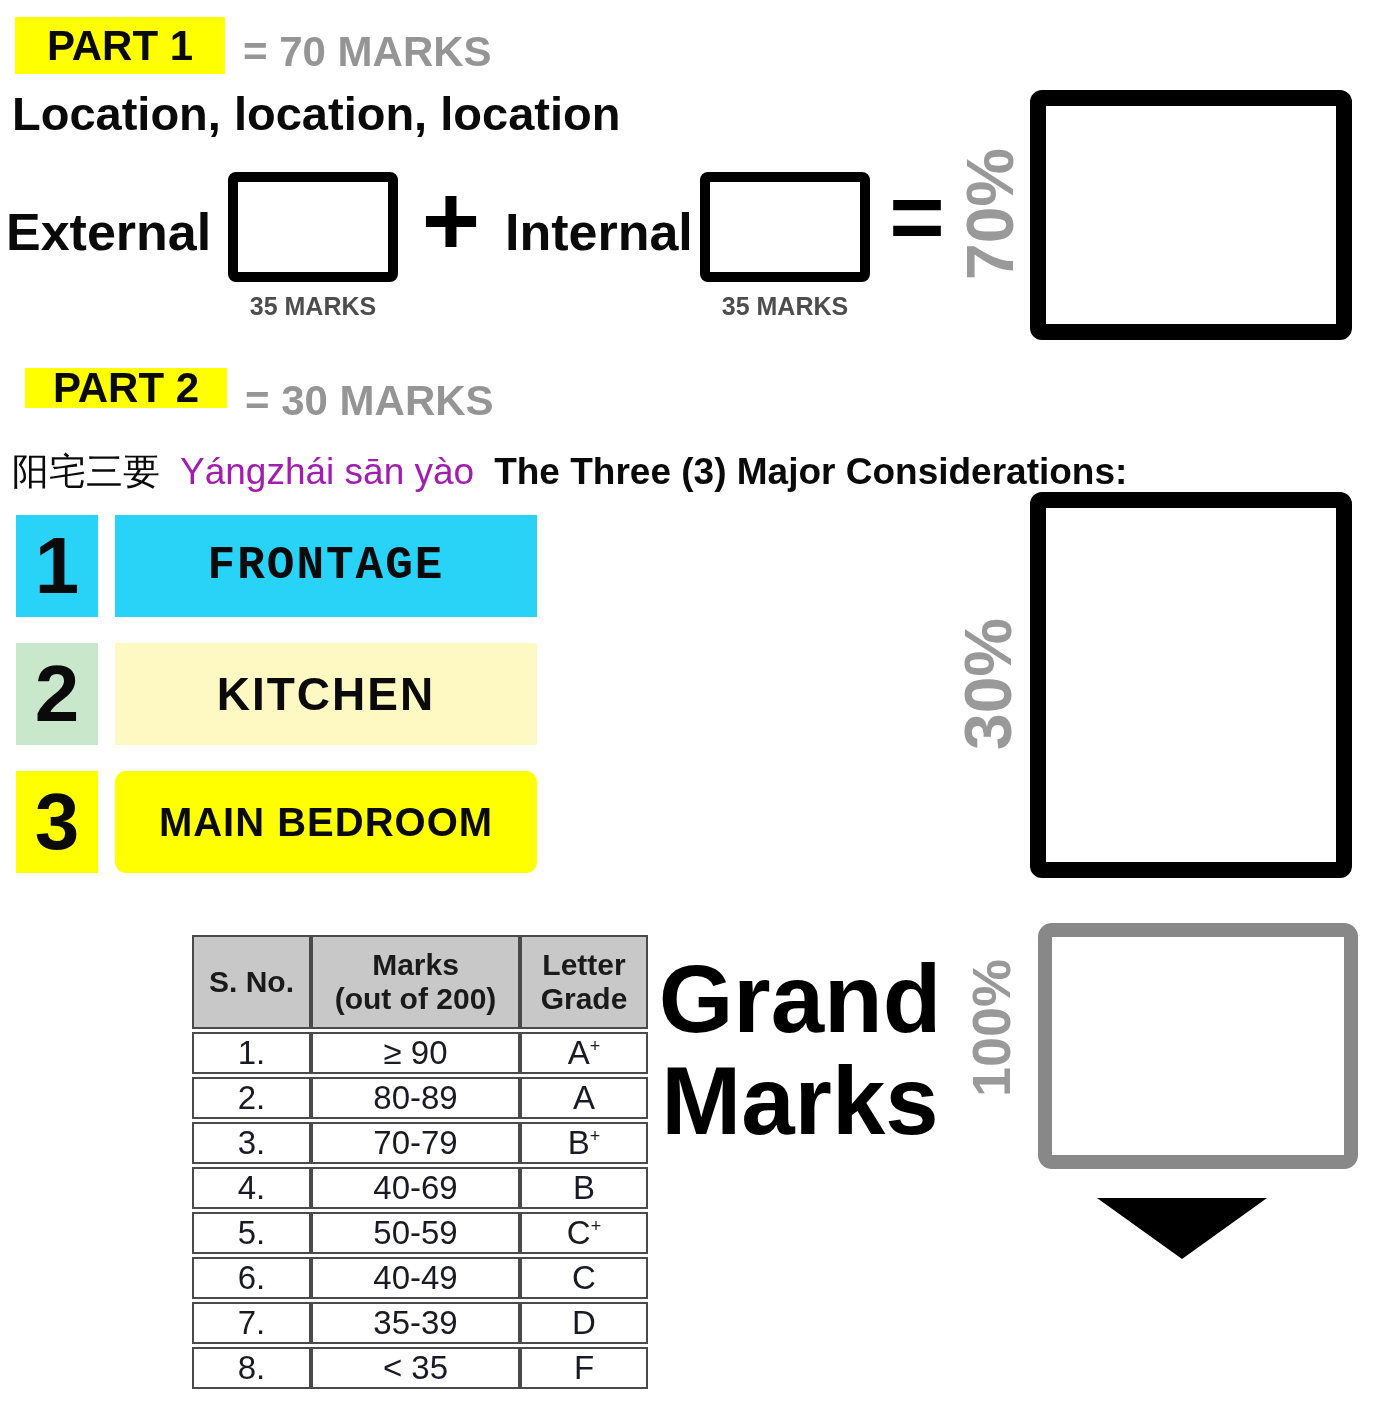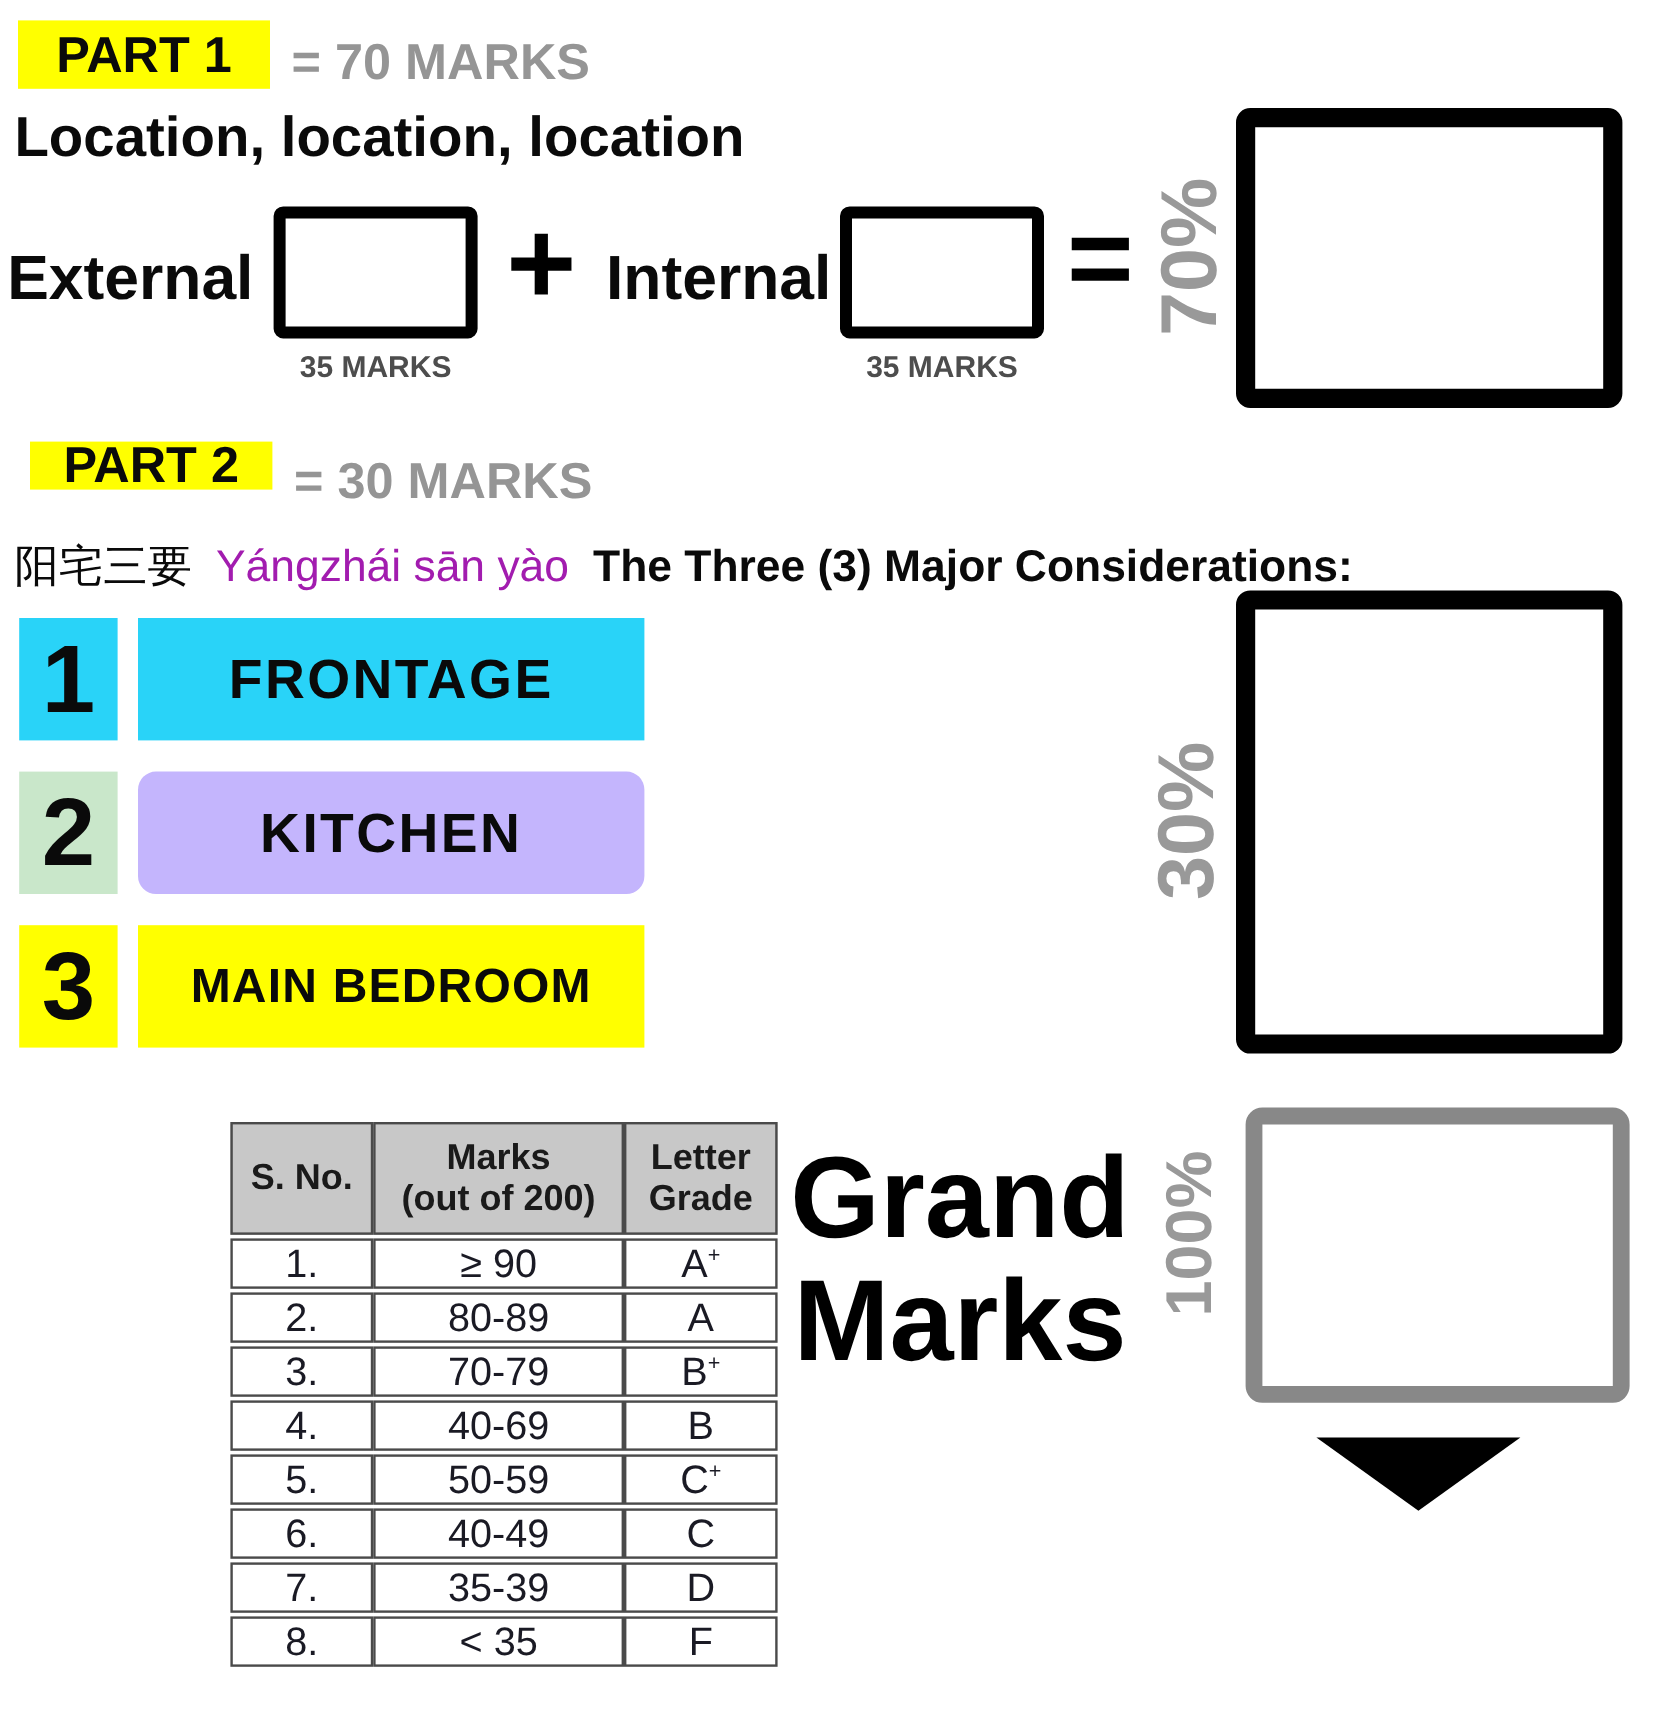--- a/index.html
+++ b/index.html
@@ -159,7 +159,7 @@
   <div class="abs" id="considerations-list" style="left:0;top:0;">
       <div class="c-row" style="top: 515px;">
         <div class="c-num" style="background: rgb(41, 211, 248);">1</div>
-        <div class="c-label" style="background: rgb(41, 211, 248);">FRONTAGE</div>
+        <div class="c-label" style="background: rgb(41, 211, 248); font-family: Liberation Mono, monospace;">FRONTAGE</div>
       </div>
       <div class="c-row" style="top: 643px;">
         <div class="c-num" style="background: rgb(201, 231, 202);">2</div>

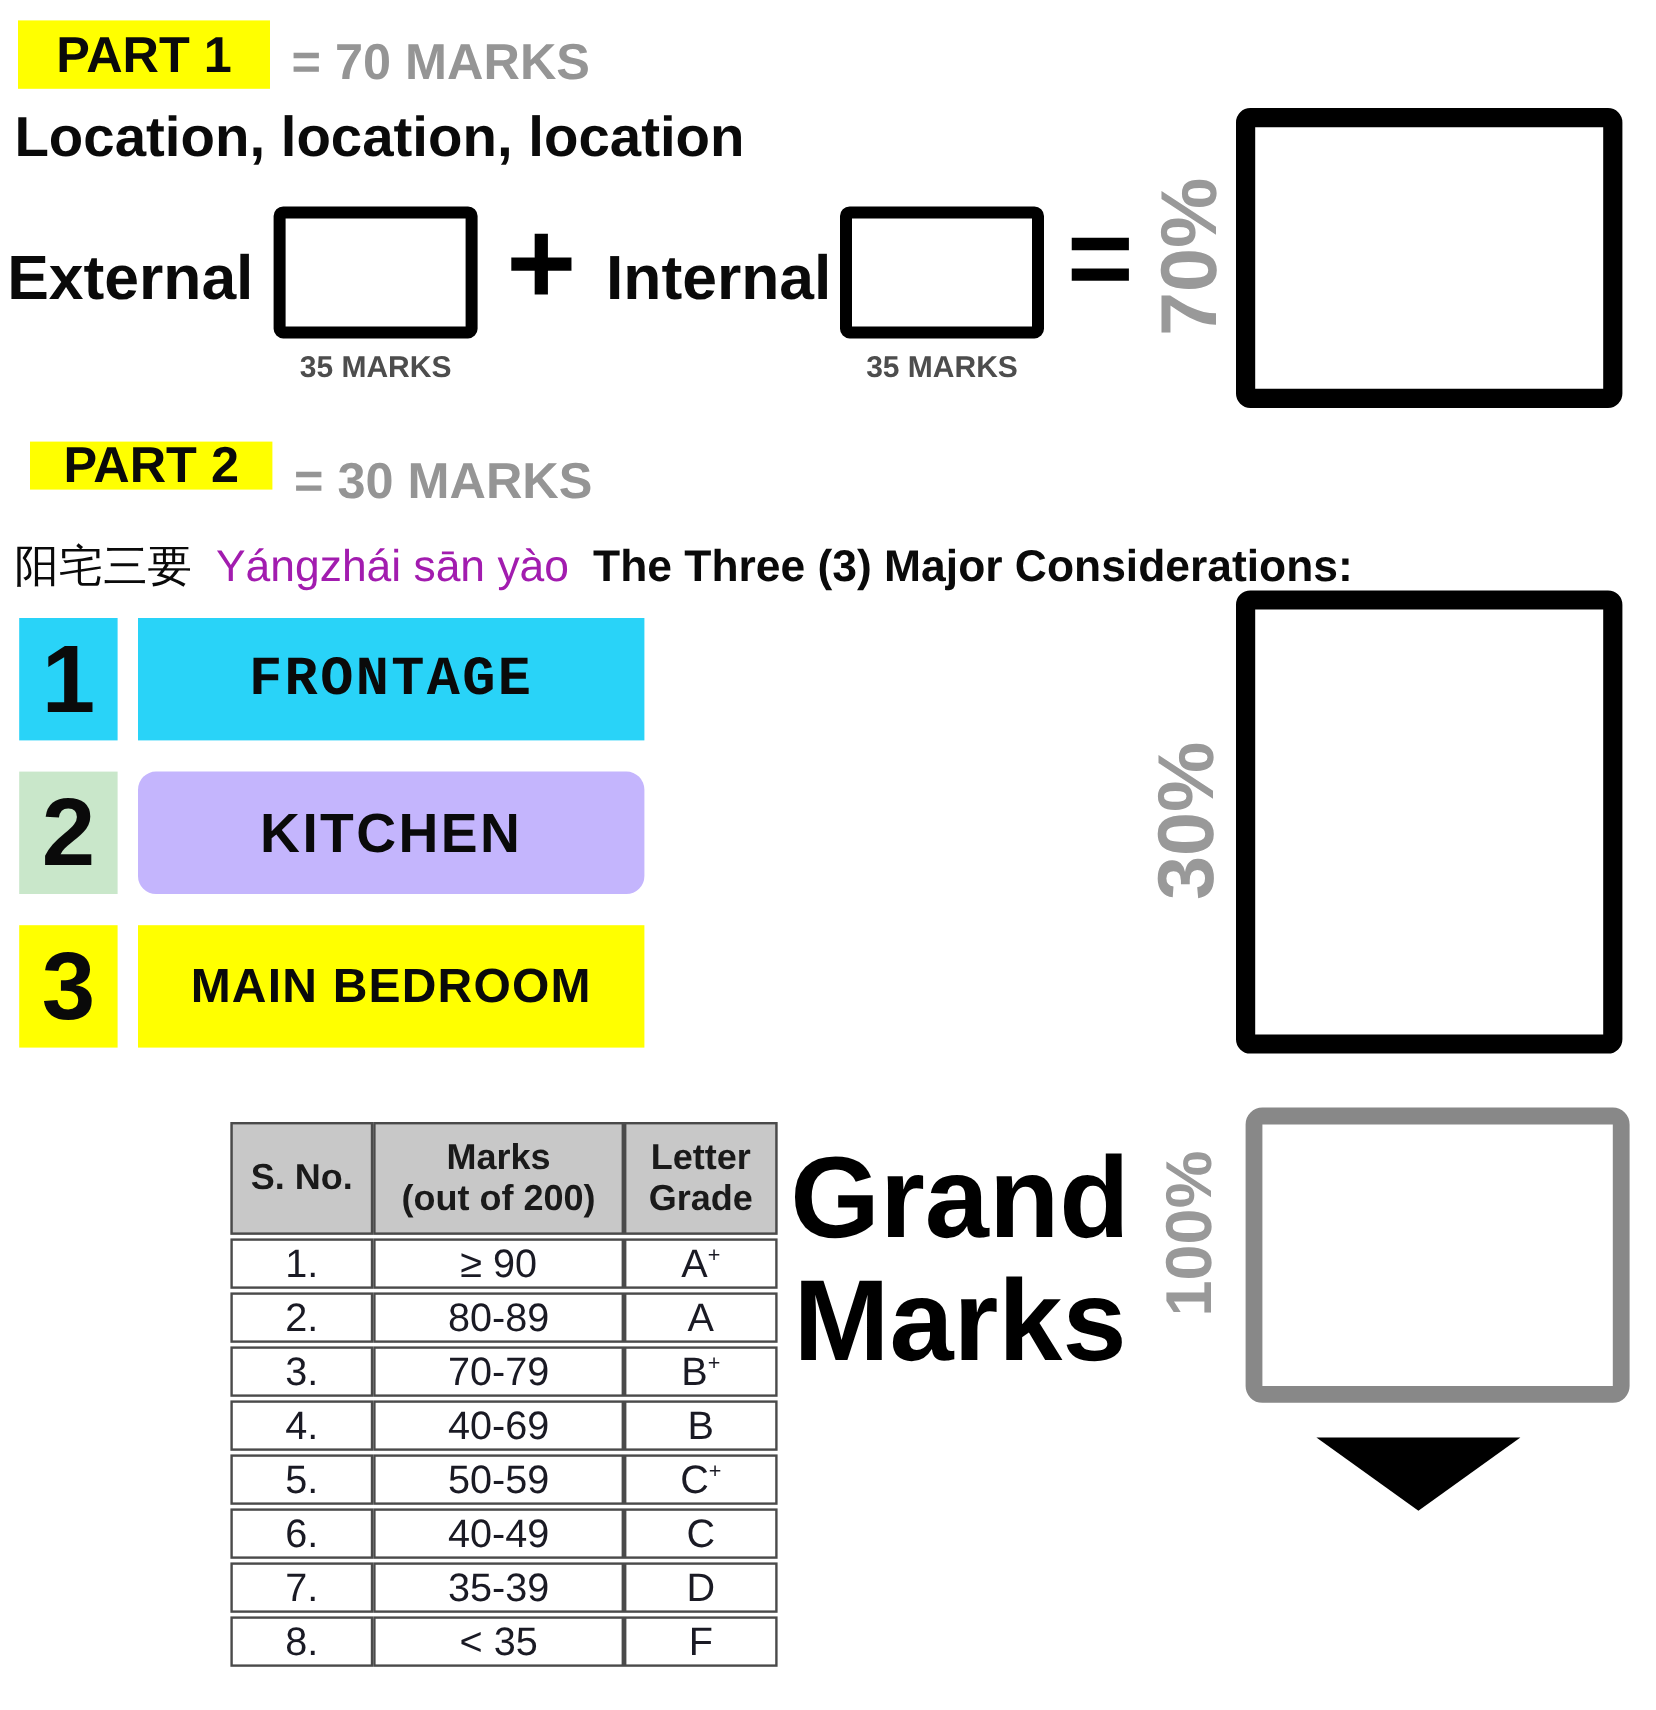--- a/index.html
+++ b/index.html
@@ -163,7 +163,7 @@
       </div>
       <div class="c-row" style="top: 643px;">
         <div class="c-num" style="background: rgb(201, 231, 202);">2</div>
-        <div class="c-label" style="background: #c4b5fd; border-radius: 15px;">KITCHEN</div>
+        <div class="c-label" style="background: #fef9c3;">KITCHEN</div>
       </div>
       <div class="c-row" style="top: 771px;">
         <div class="c-num" style="background: rgb(255, 255, 0);">3</div>

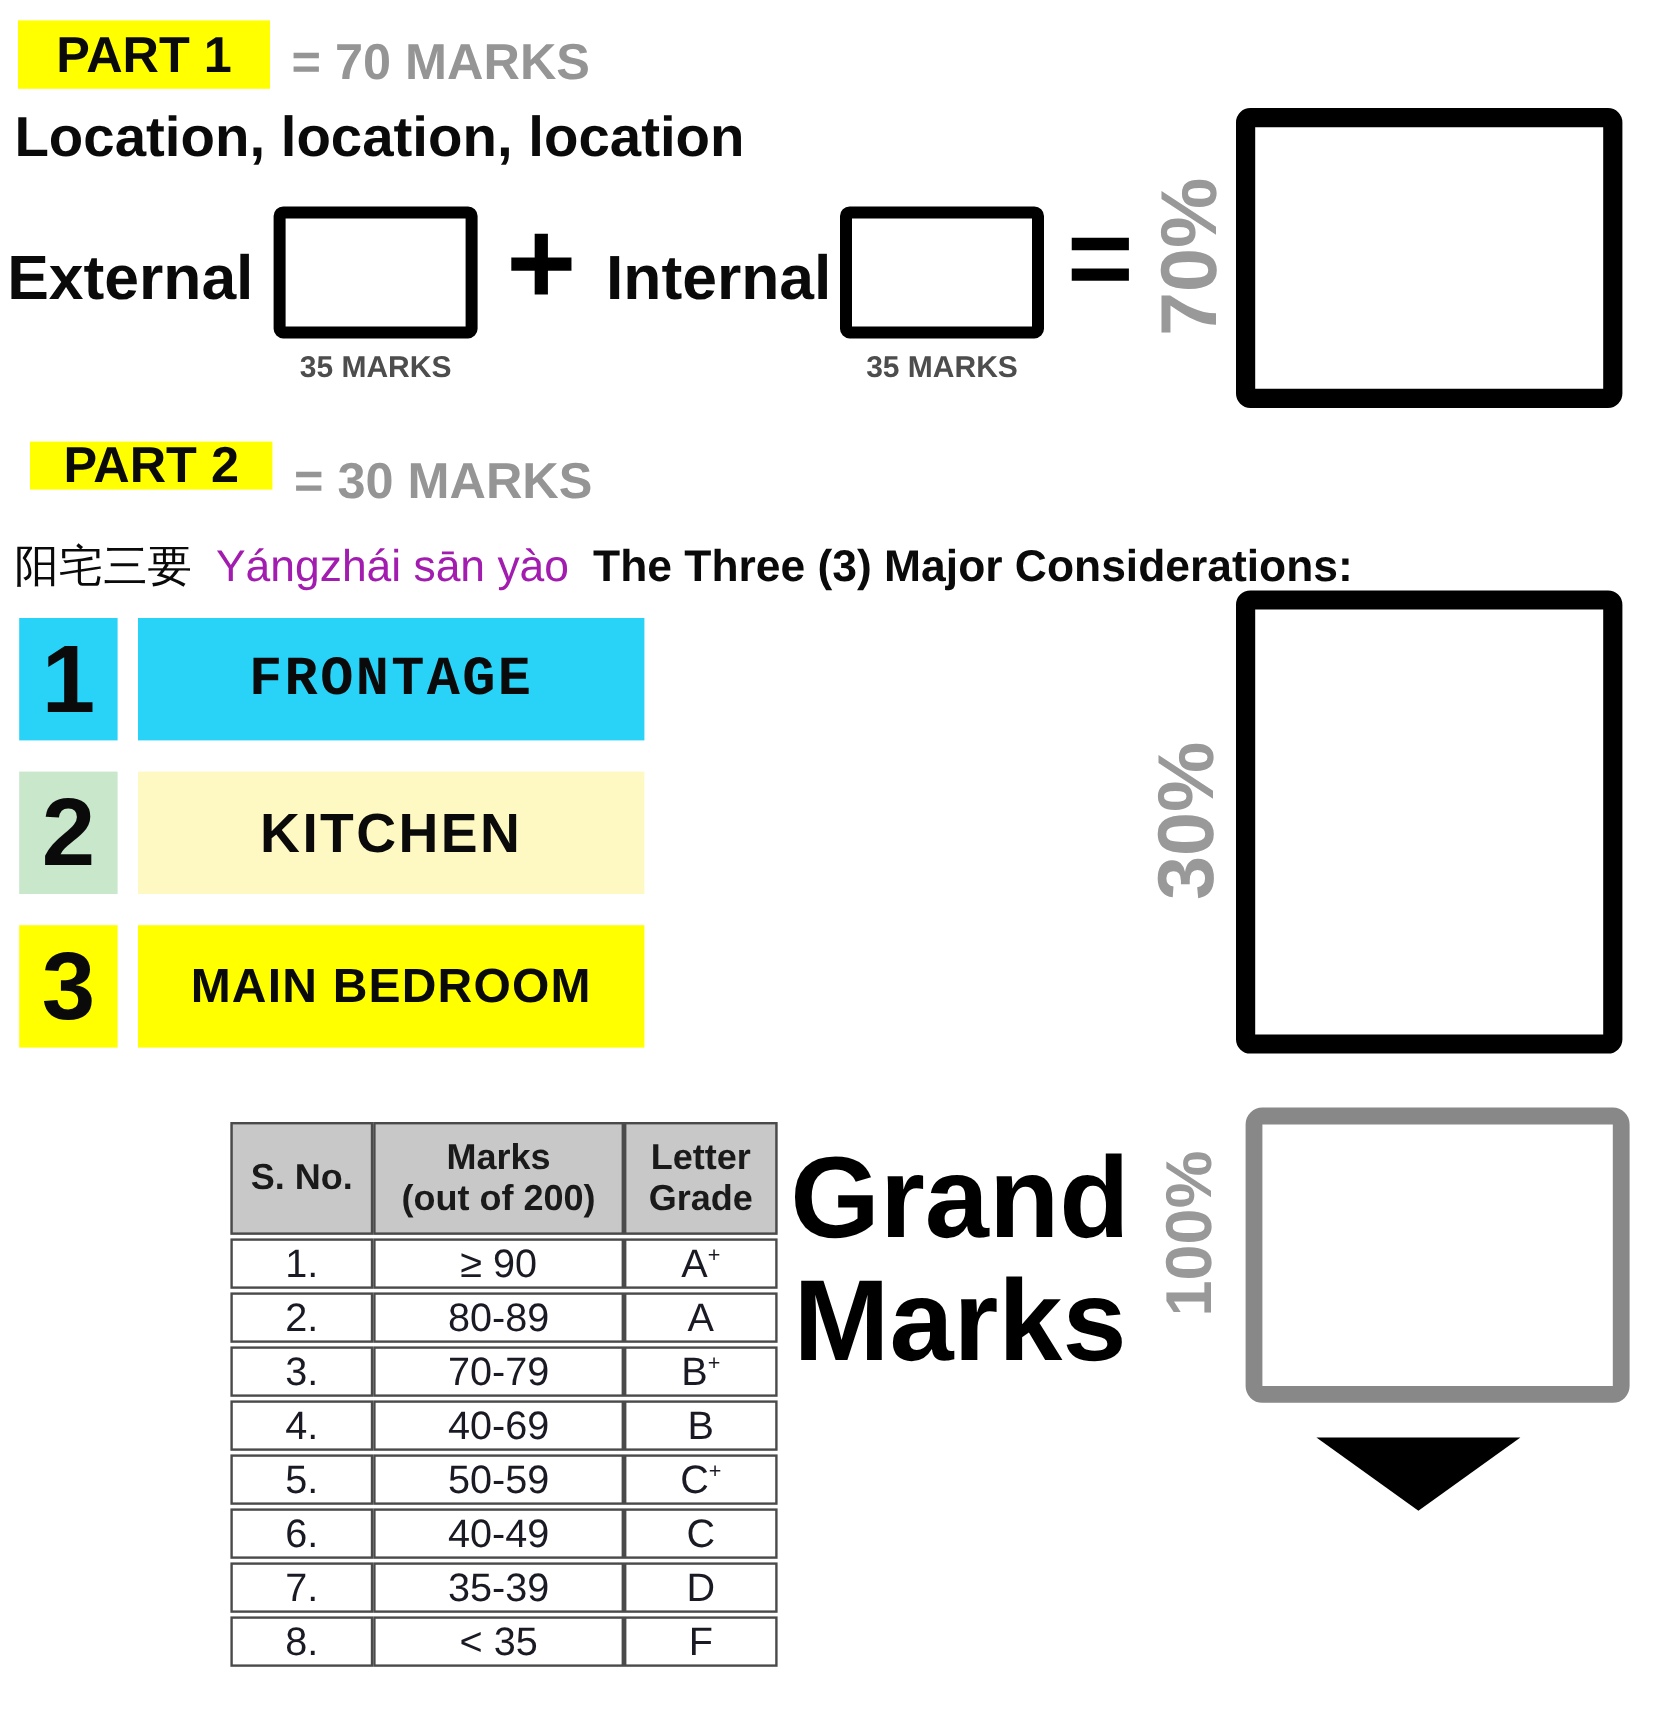--- a/index.html
+++ b/index.html
@@ -89,7 +89,7 @@
     display:flex;align-items:center;justify-content:center;
     font-weight:bold;font-size:46px;color:#0a0a0a;letter-spacing:2px;
   }
-  .c-label.small{font-size:40px;letter-spacing:1px;}
+  .c-label.small{font-size:40px;letter-spacing:1px;border-radius:11px;}
 
   
   #grading-table{

